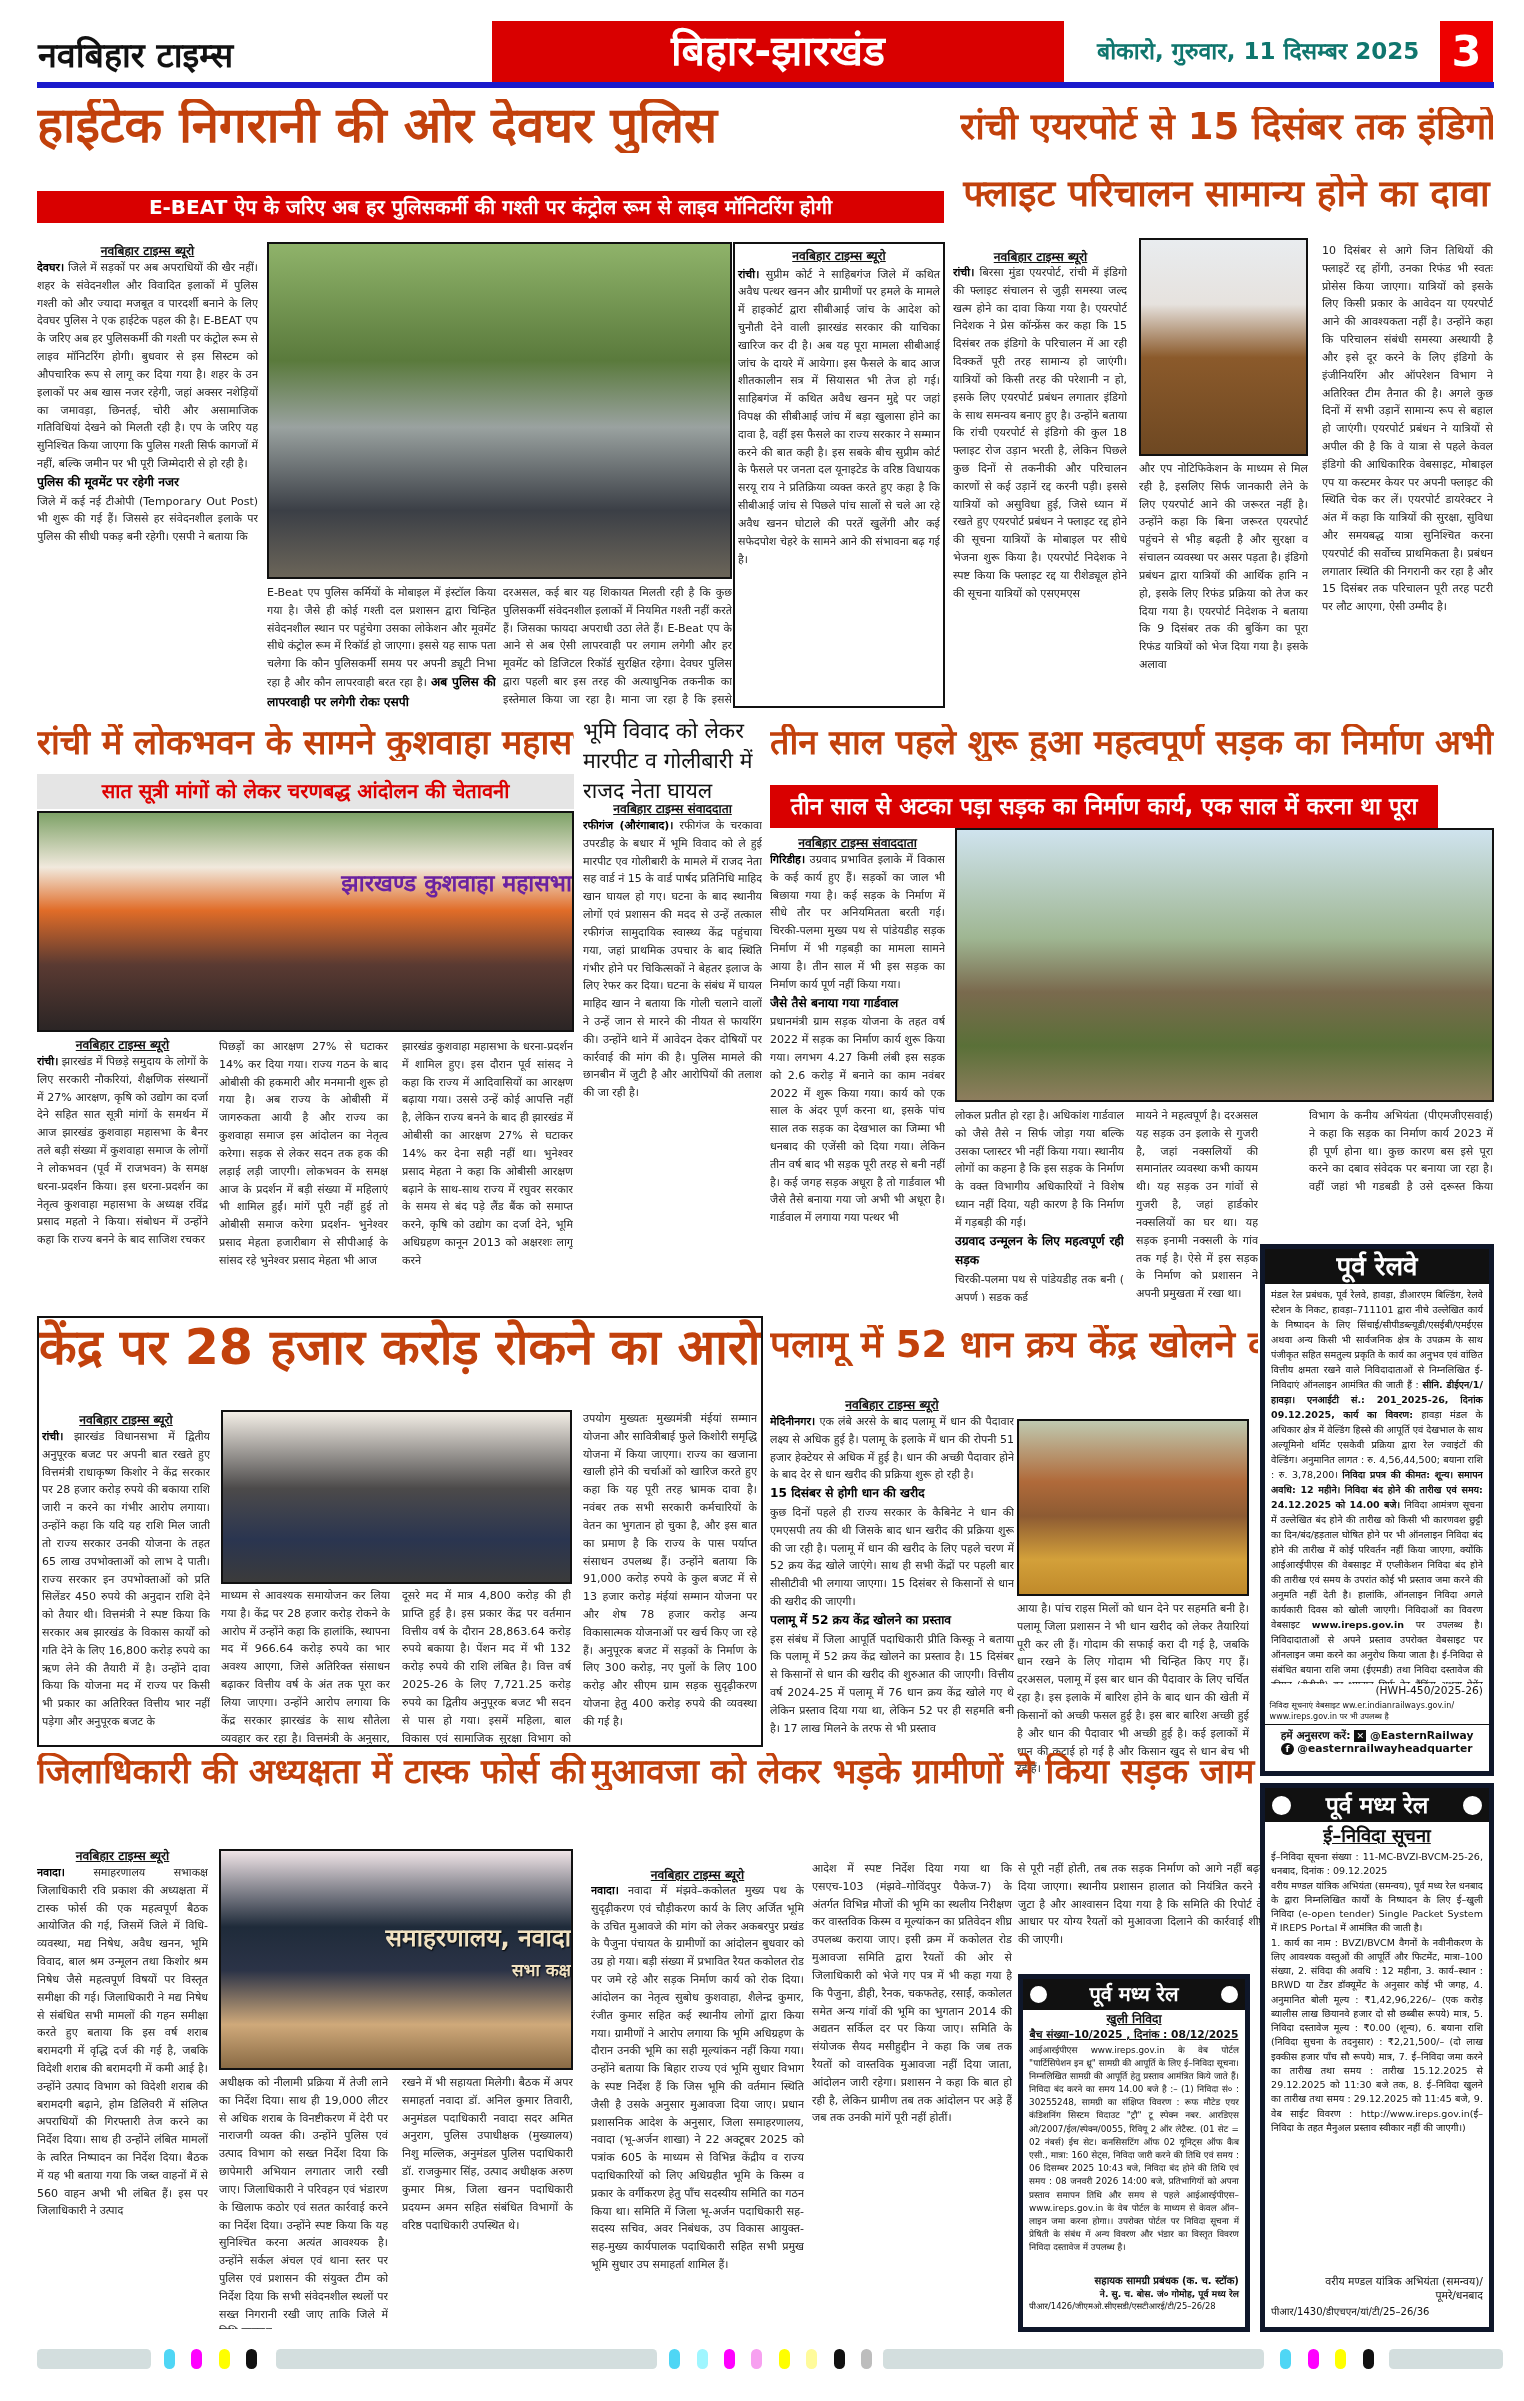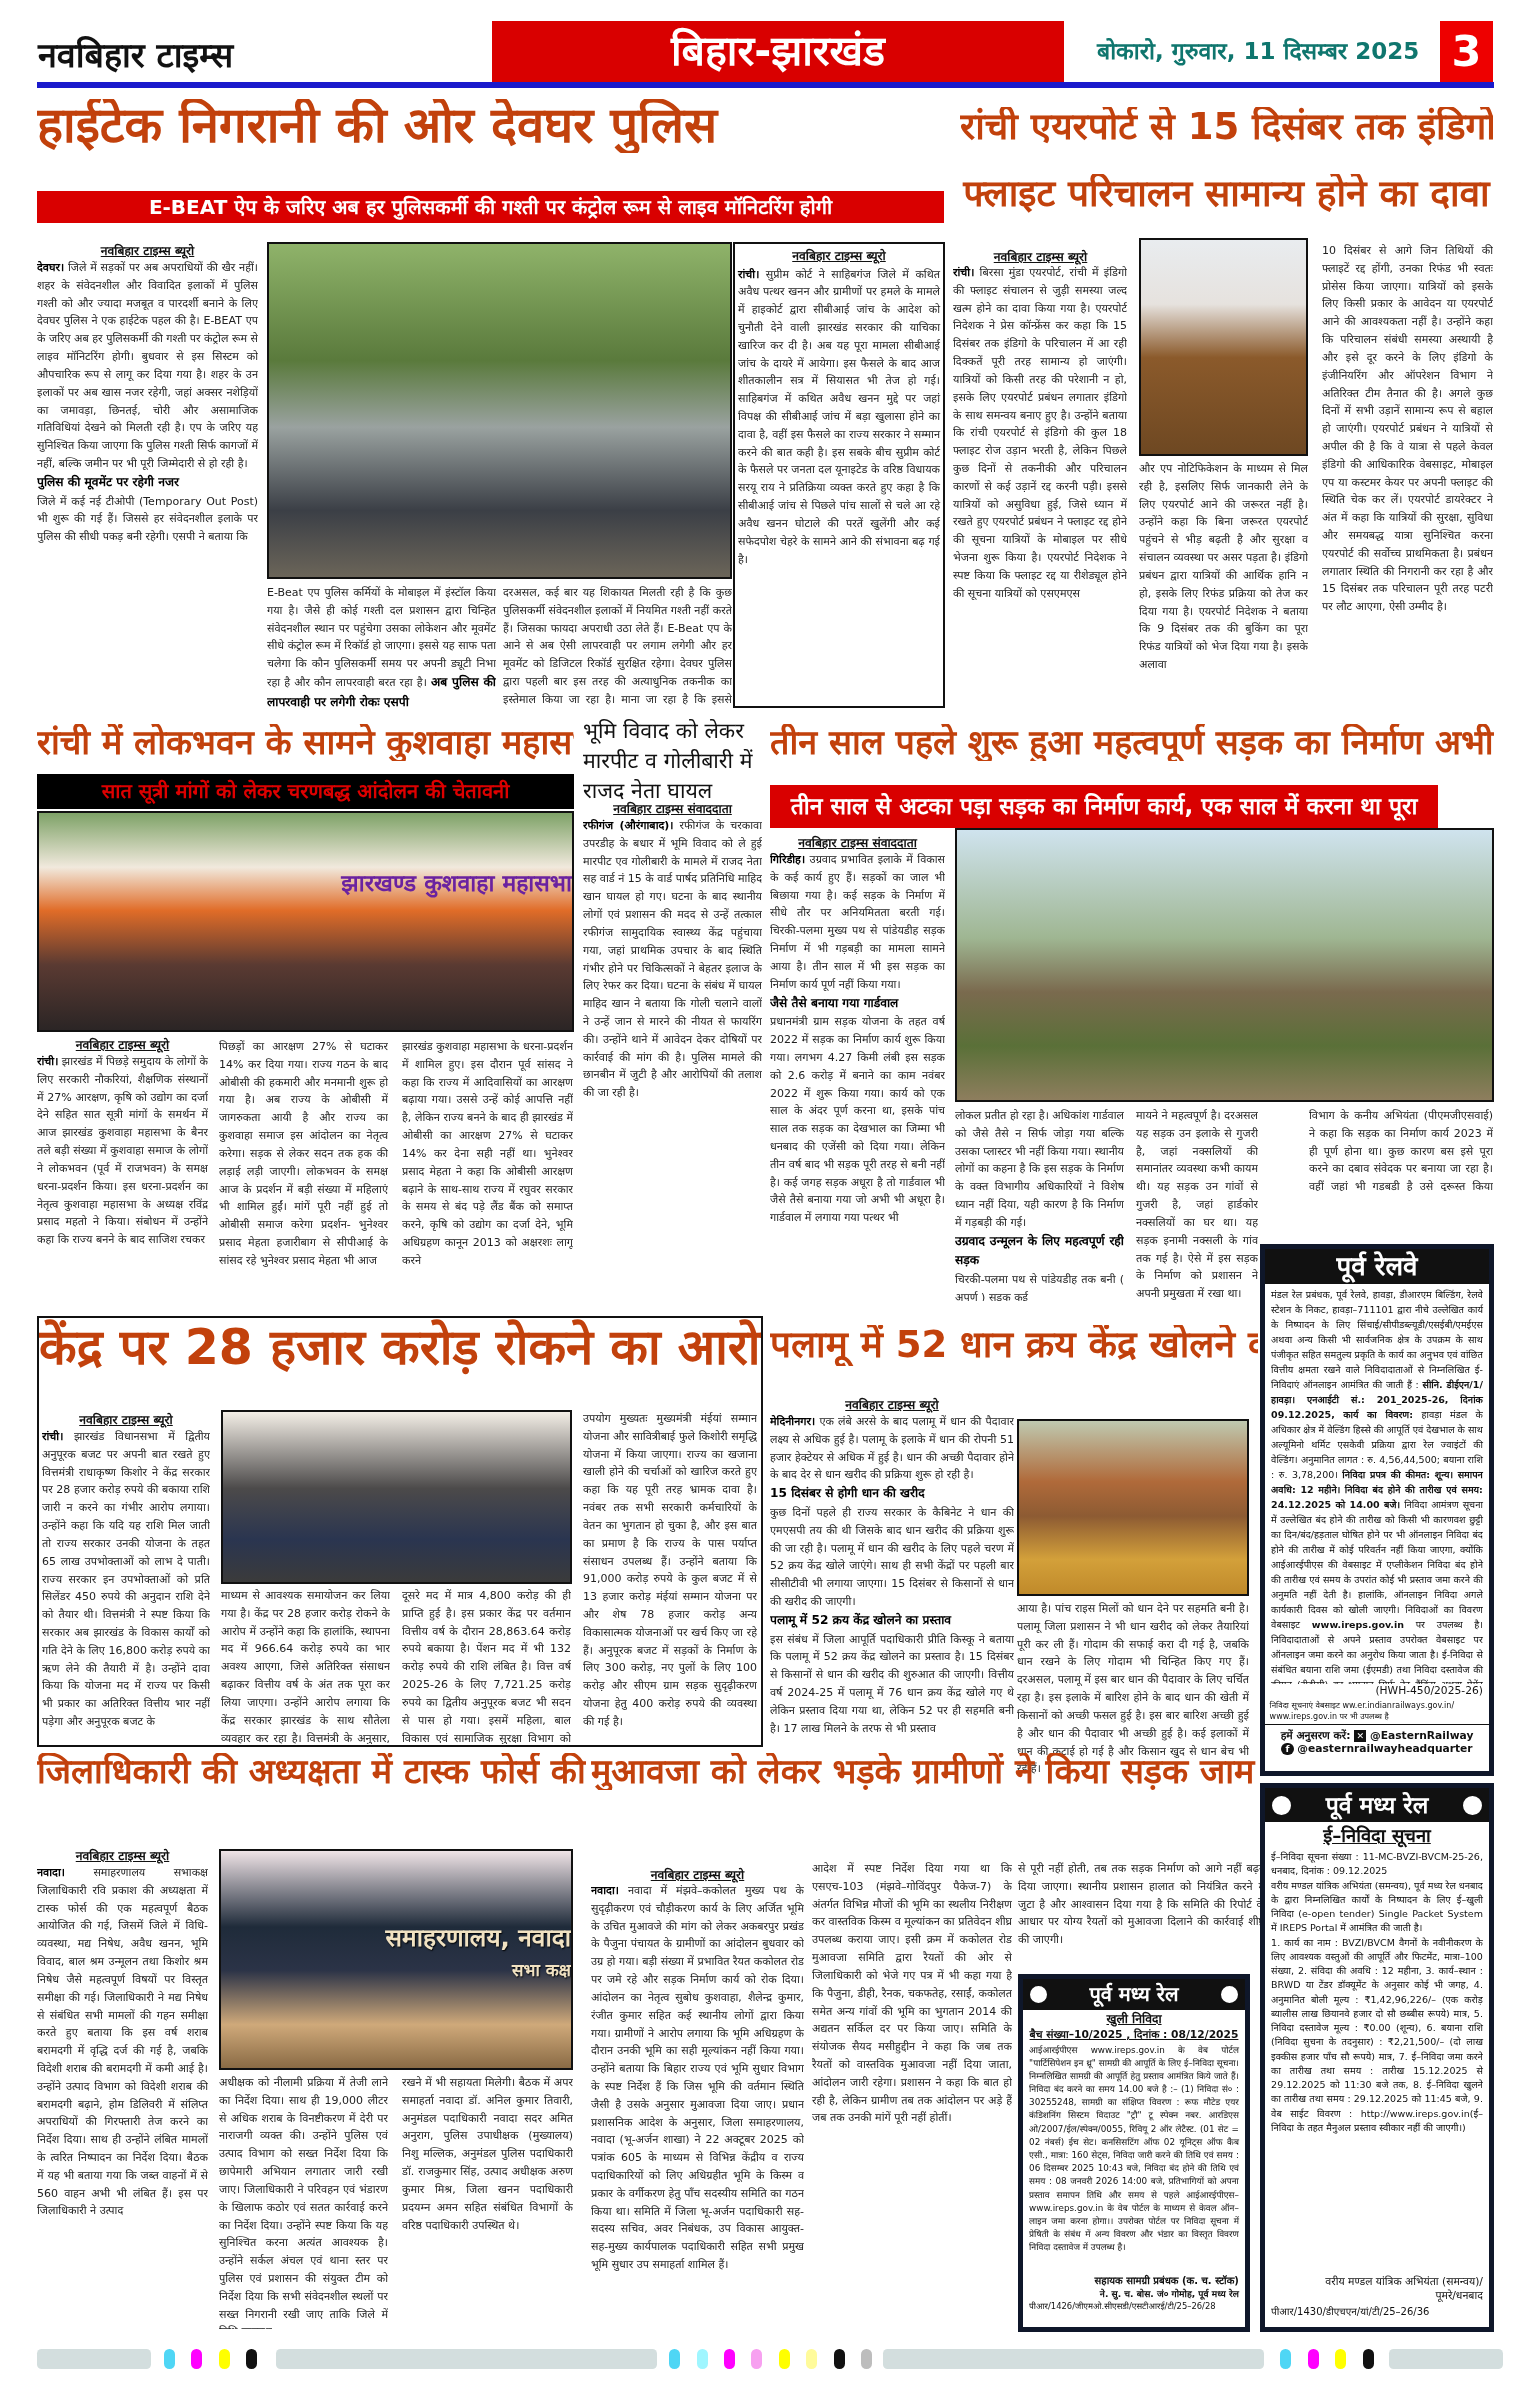--- a/index.html
+++ b/index.html
@@ -13,7 +13,7 @@
 .mast-rule{left:37px;top:82px;width:1457px;height:6.1px;background:#1a1acc}
 .hl{font-weight:bold;color:#c2410c;white-space:nowrap;overflow:hidden;line-height:1.1}
 .bar{background:#d90000;color:#fff;font-weight:bold;text-align:center;white-space:nowrap;overflow:hidden}
-.bar.beige{background:#000000;color:#d00}
+.bar.beige{background:#e5e5e5;color:#d00}
 .byline{font-weight:bold;text-decoration:underline;text-align:center;font-size:12.2px;color:#111}
 .body{font-size:11px;line-height:1.62;text-align:justify;color:#222;overflow:hidden}
 .body b{color:#000}

